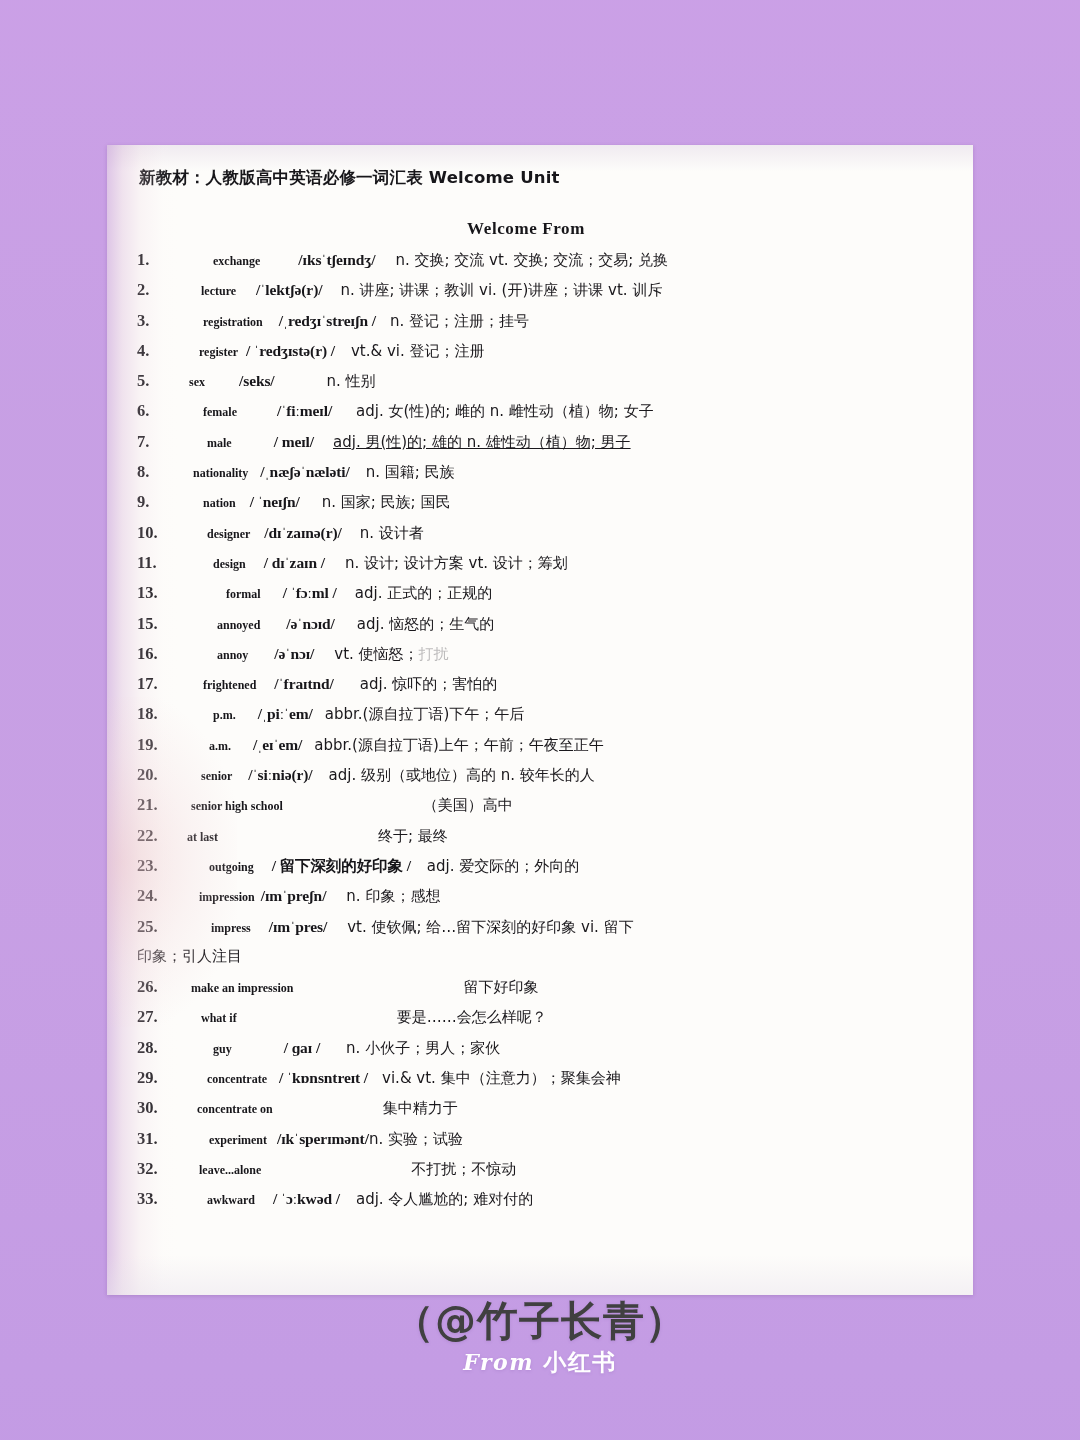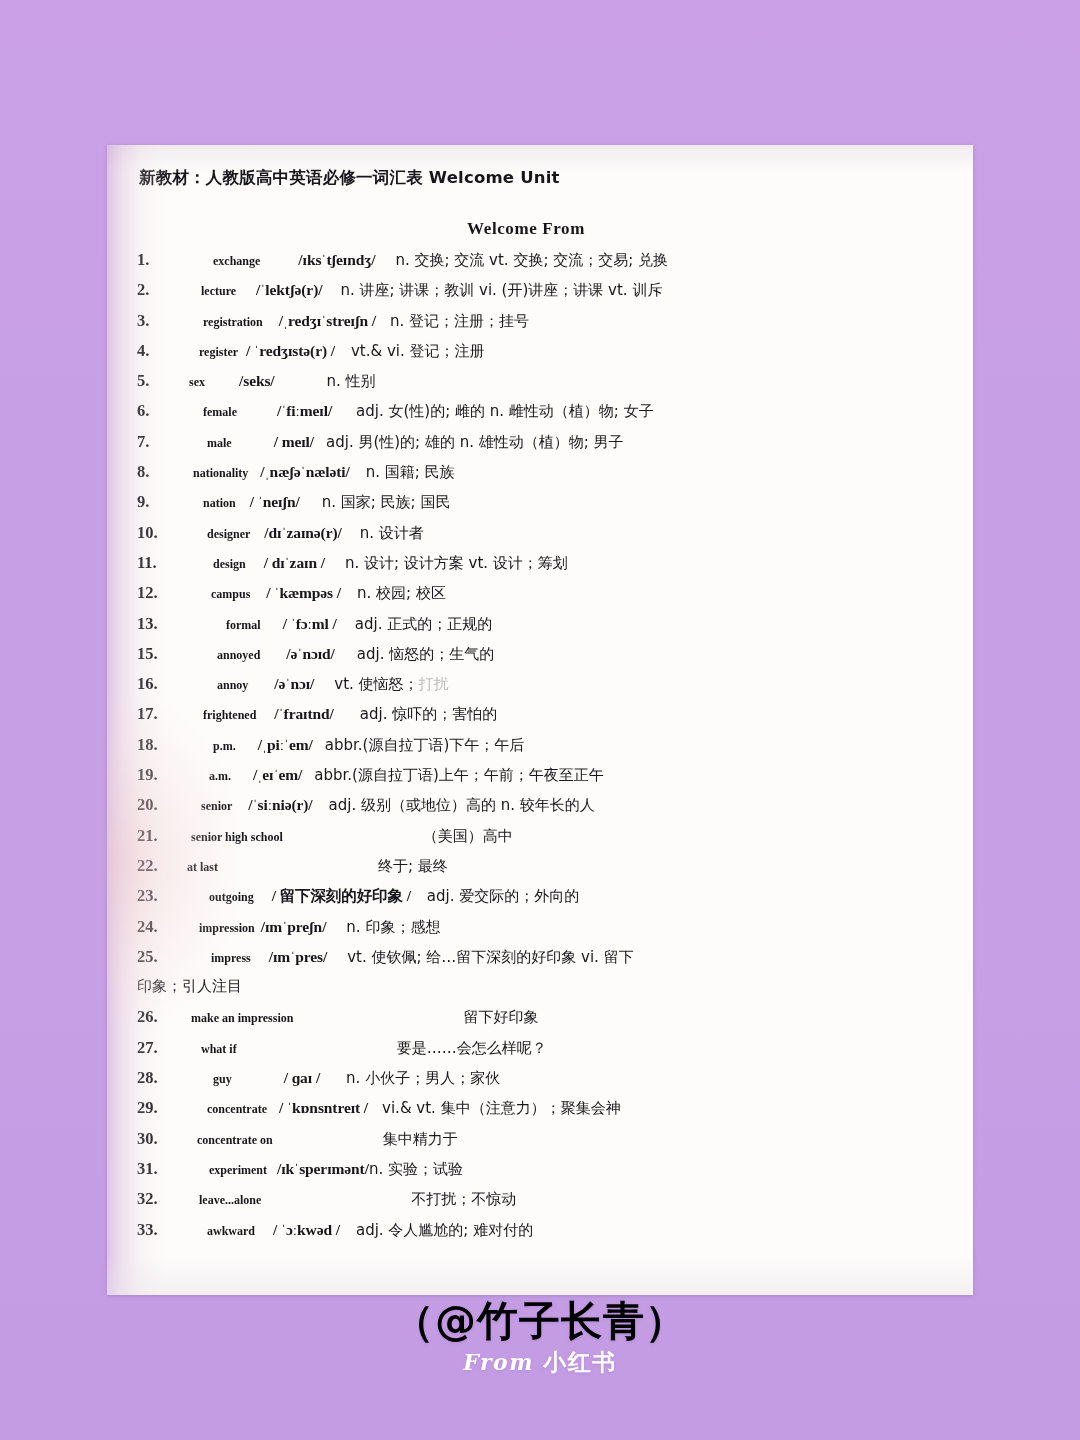--- a/index.html
+++ b/index.html
@@ -255,7 +255,7 @@
           <span class="w-num">7.</span>
           <span class="w-term" style="margin-left: 28px;">male</span>
           <span class="w-phon" style="margin-left: 42px;">/ meɪl/</span>
-          <span class="w-def" style="margin-left: 12px;">adj.  男(性)的; 雄的   n.   雄性动（植）物; 男子</span>
+          <span class="w-def" style="margin-left: 19px; text-decoration: underline;">adj.  男(性)的; 雄的   n.   雄性动（植）物; 男子</span>
         </div>
         <div class="word-row">
           <span class="w-num">8.</span>

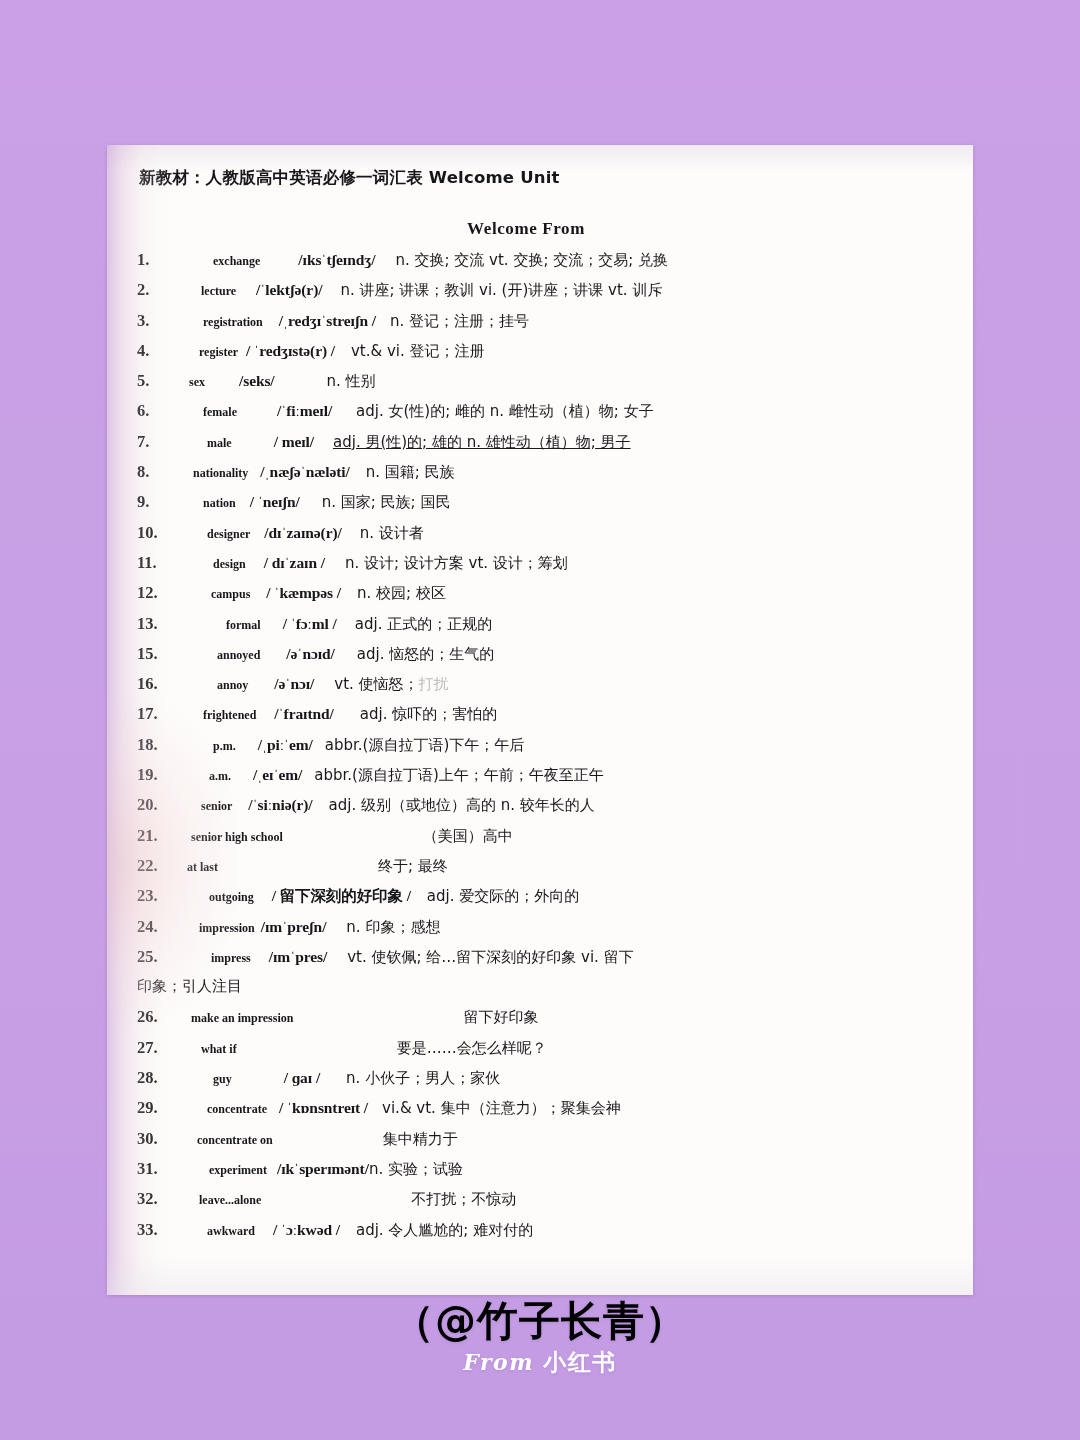--- a/index.html
+++ b/index.html
@@ -282,12 +282,6 @@
           <span class="w-def" style="margin-left: 20px;">n.   设计; 设计方案   vt.   设计；筹划</span>
         </div>
         <div class="word-row">
-          <span class="w-num">12.</span>
-          <span class="w-term" style="margin-left: 32px;">campus</span>
-          <span class="w-phon" style="margin-left: 16px;">/ ˈkæmpəs /</span>
-          <span class="w-def" style="margin-left: 16px;">n.   校园; 校区</span>
-        </div>
-        <div class="word-row">
           <span class="w-num">13.</span>
           <span class="w-term" style="margin-left: 47px;">formal</span>
           <span class="w-phon" style="margin-left: 22px;">/ ˈfɔːml /</span>

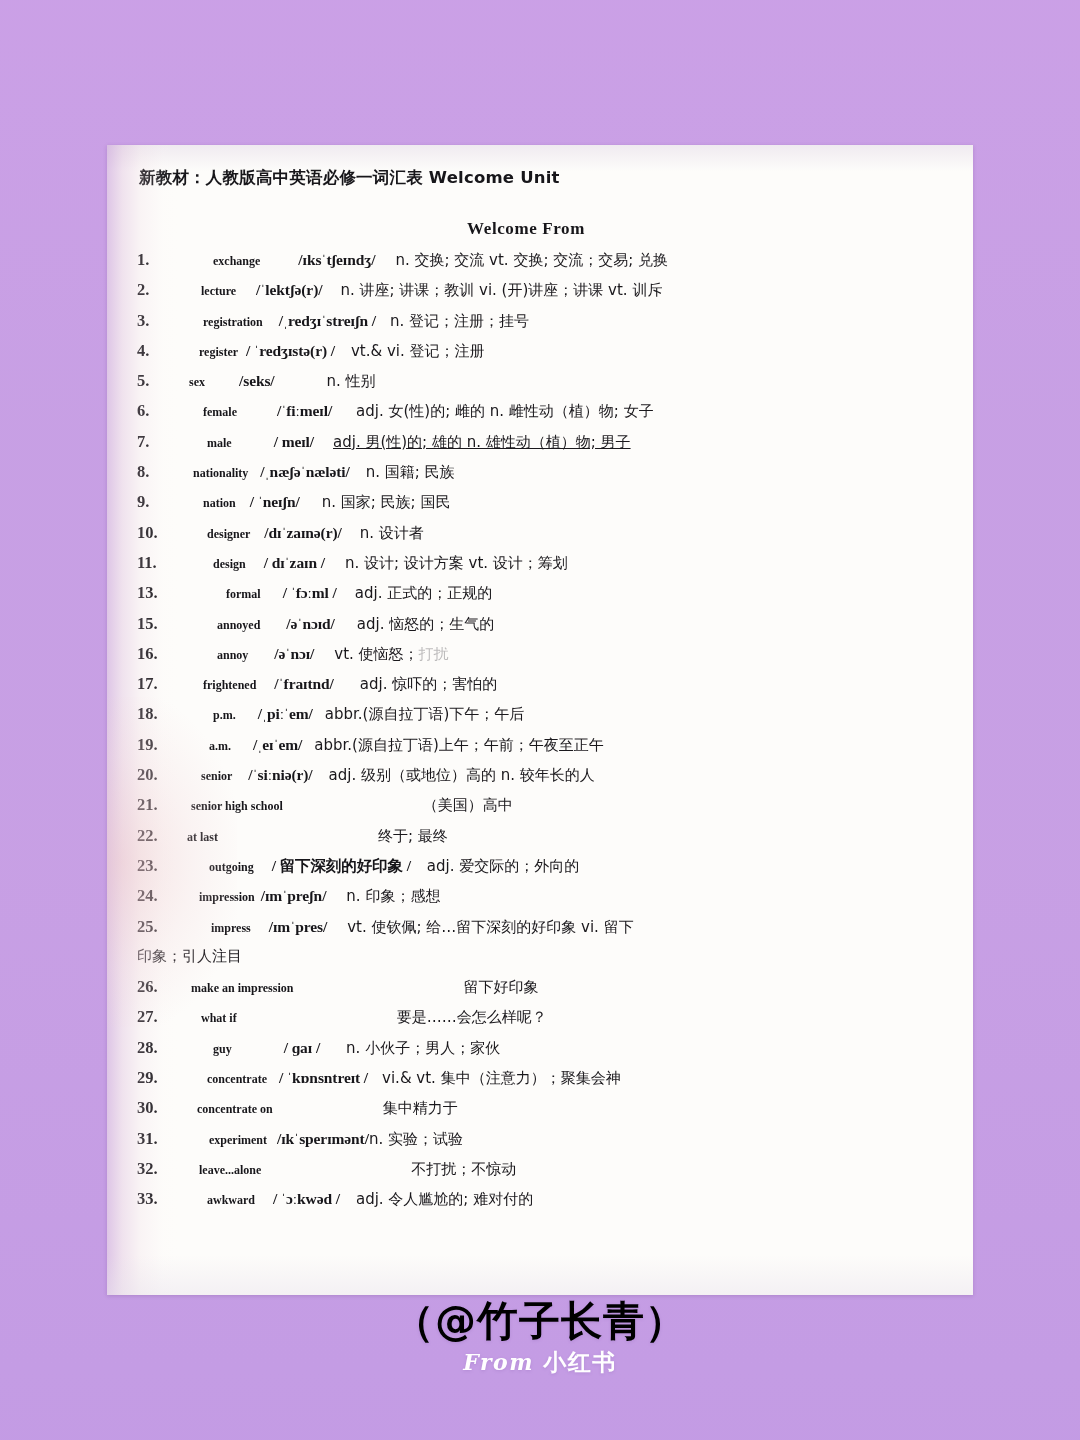--- a/index.html
+++ b/index.html
@@ -175,7 +175,7 @@
     font-family:"DejaVu Sans", sans-serif;
     font-weight:bold;
     font-size:41px;
-    color:#000000;
+    color:#404040;
     letter-spacing:1px;
     line-height:1.05;
     text-shadow:0 1px 3px rgba(130,90,170,.25);

